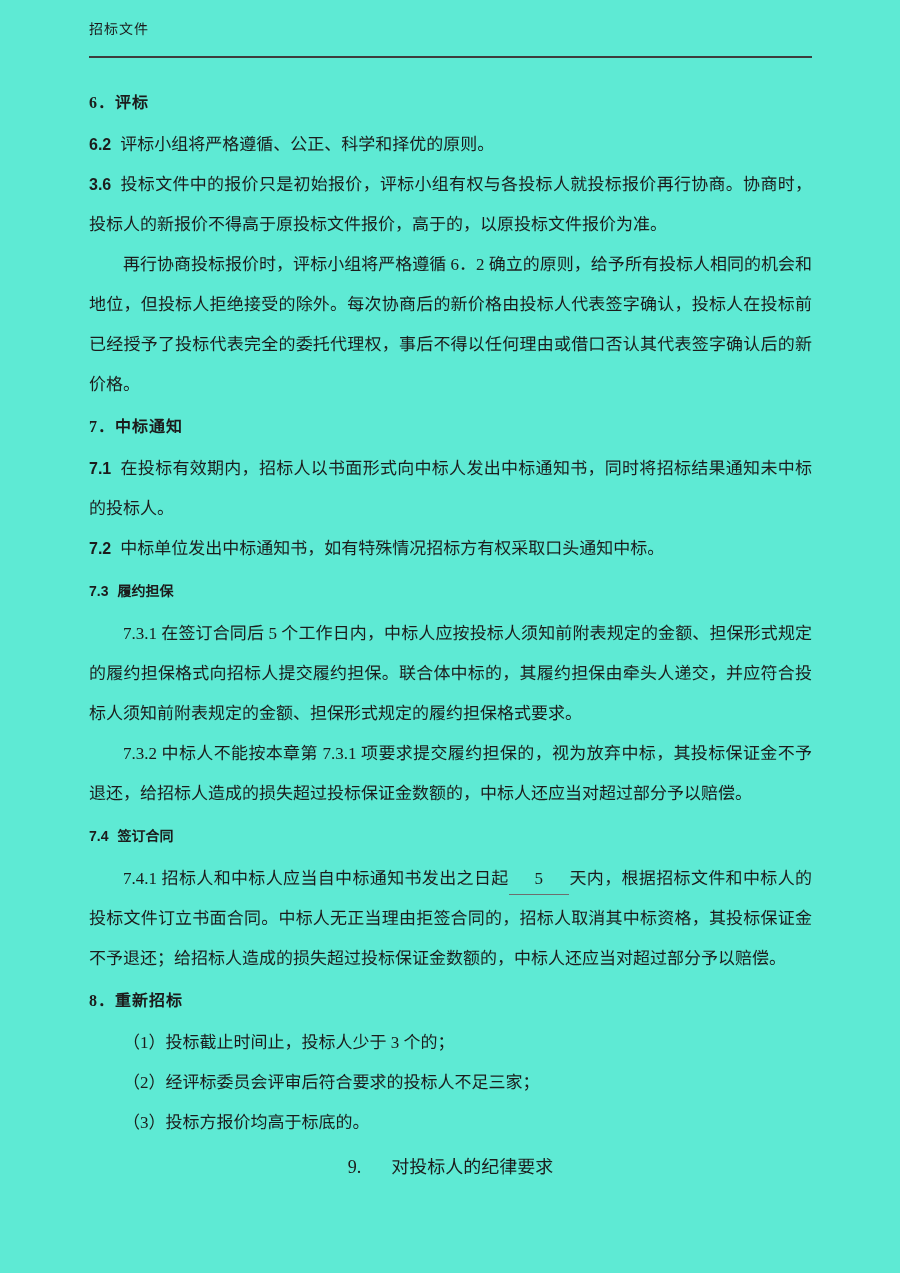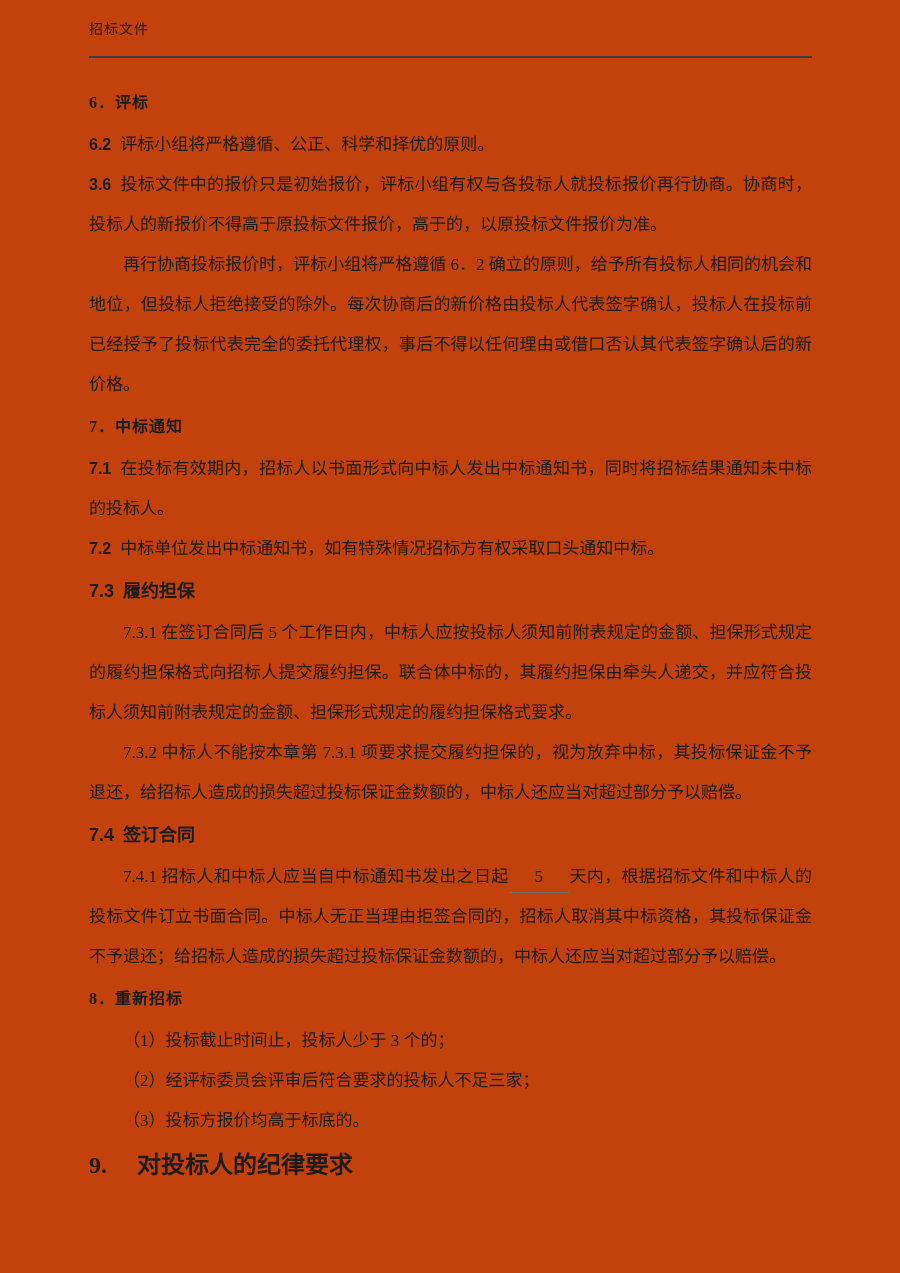--- a/index.html
+++ b/index.html
@@ -7,7 +7,7 @@
     position:relative;
     width:900px;height:1273px;
     margin:0 auto;
-    background:#c2410c;
+    background:#5eead4;
     box-sizing:border-box;
     padding:20px 88px 0 89px;
     overflow:hidden;

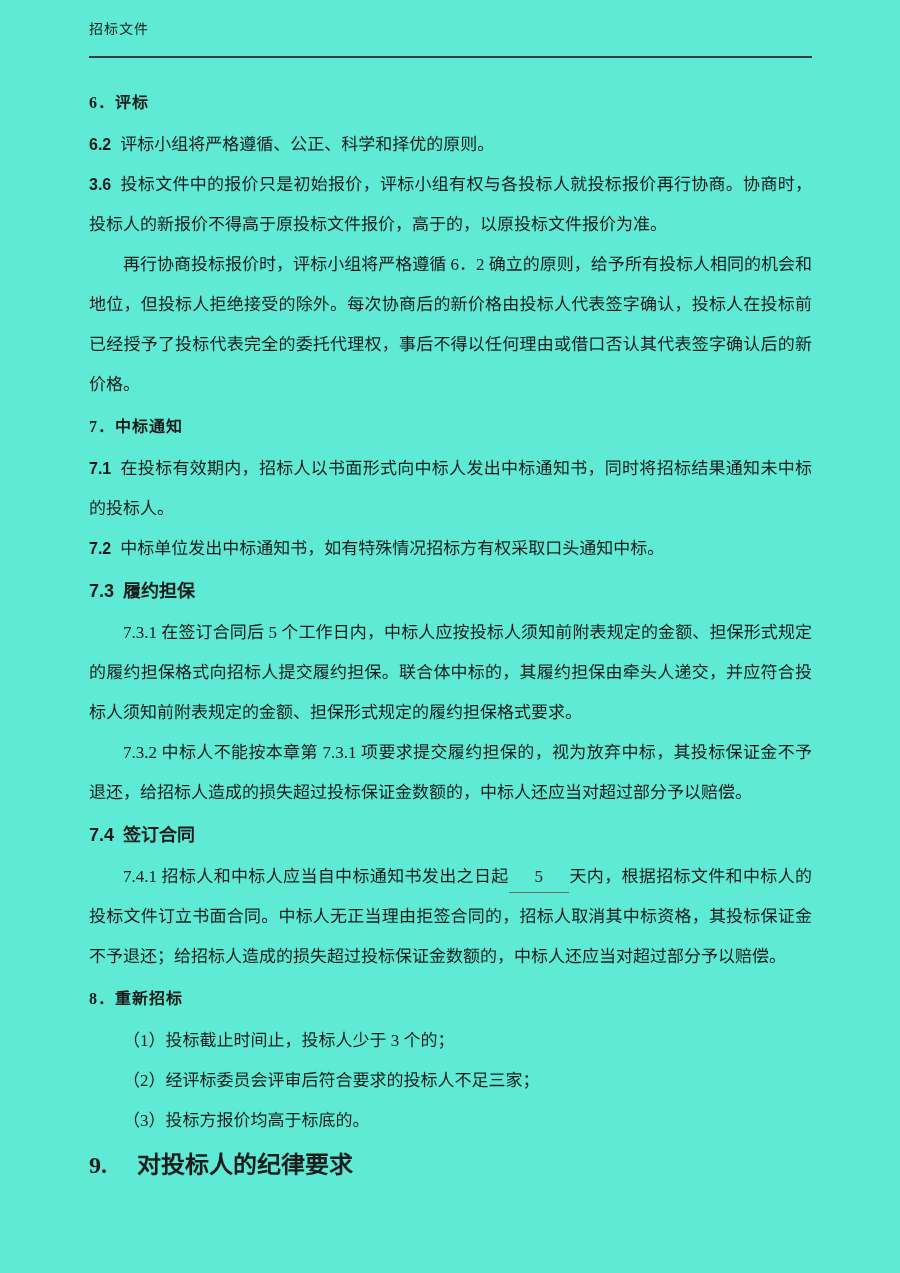--- a/index.html
+++ b/index.html
@@ -35,7 +35,7 @@
     letter-spacing:1px;
   }
   .h2{
-    font-size:18px;
+    font-size:14px;
     font-weight:700;
     line-height:40px;
     margin:2px 0;

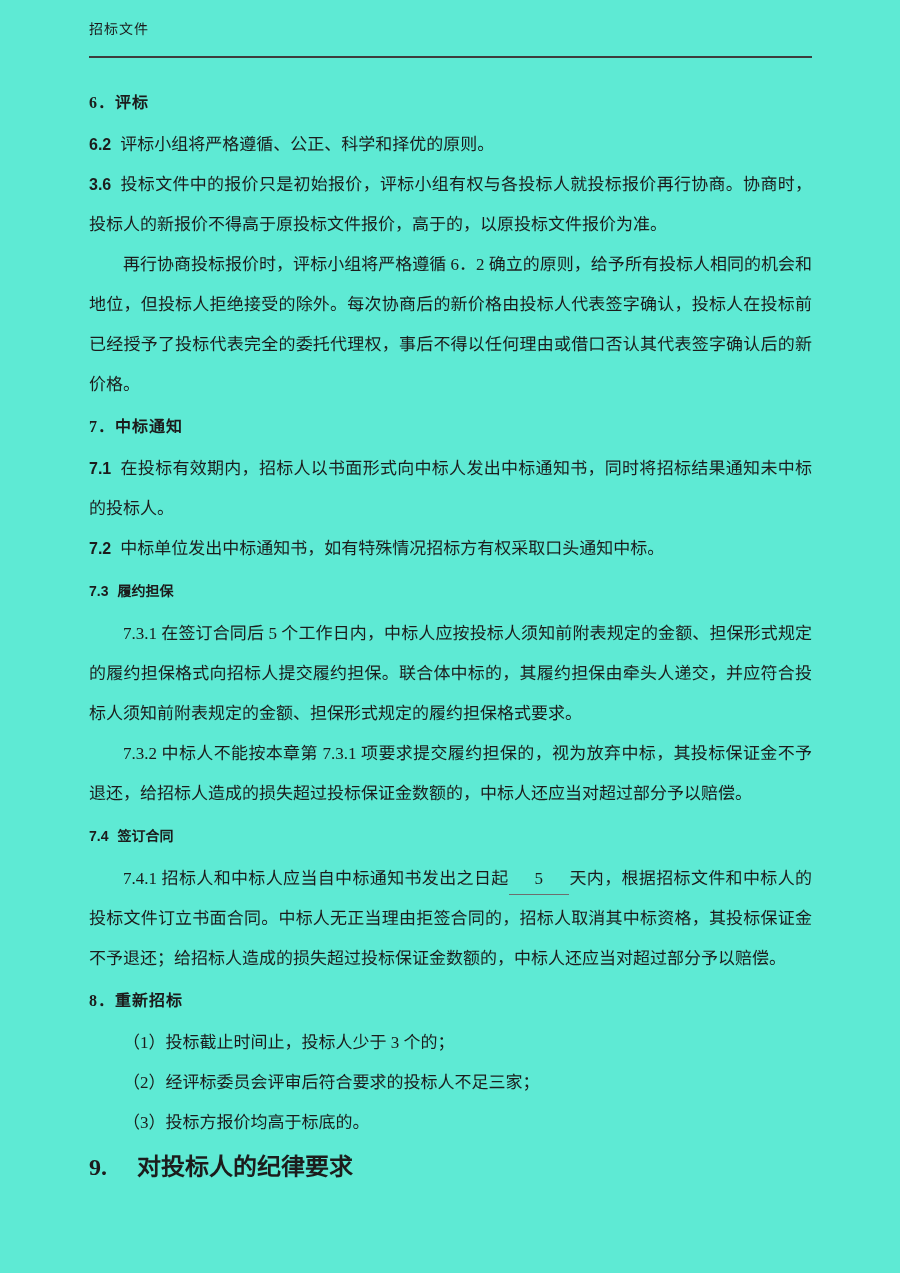--- a/index.html
+++ b/index.html
@@ -62,10 +62,11 @@
     text-indent:0;
   }
   .h9{
-    font-size:24px;
-    font-weight:700;
+    font-size:18px;
+    font-weight:400;
     line-height:40px;
     margin:4px 0 0 0;
+    text-align:center;
   }
   .h9 .num9{margin-right:30px;}
 </style>

